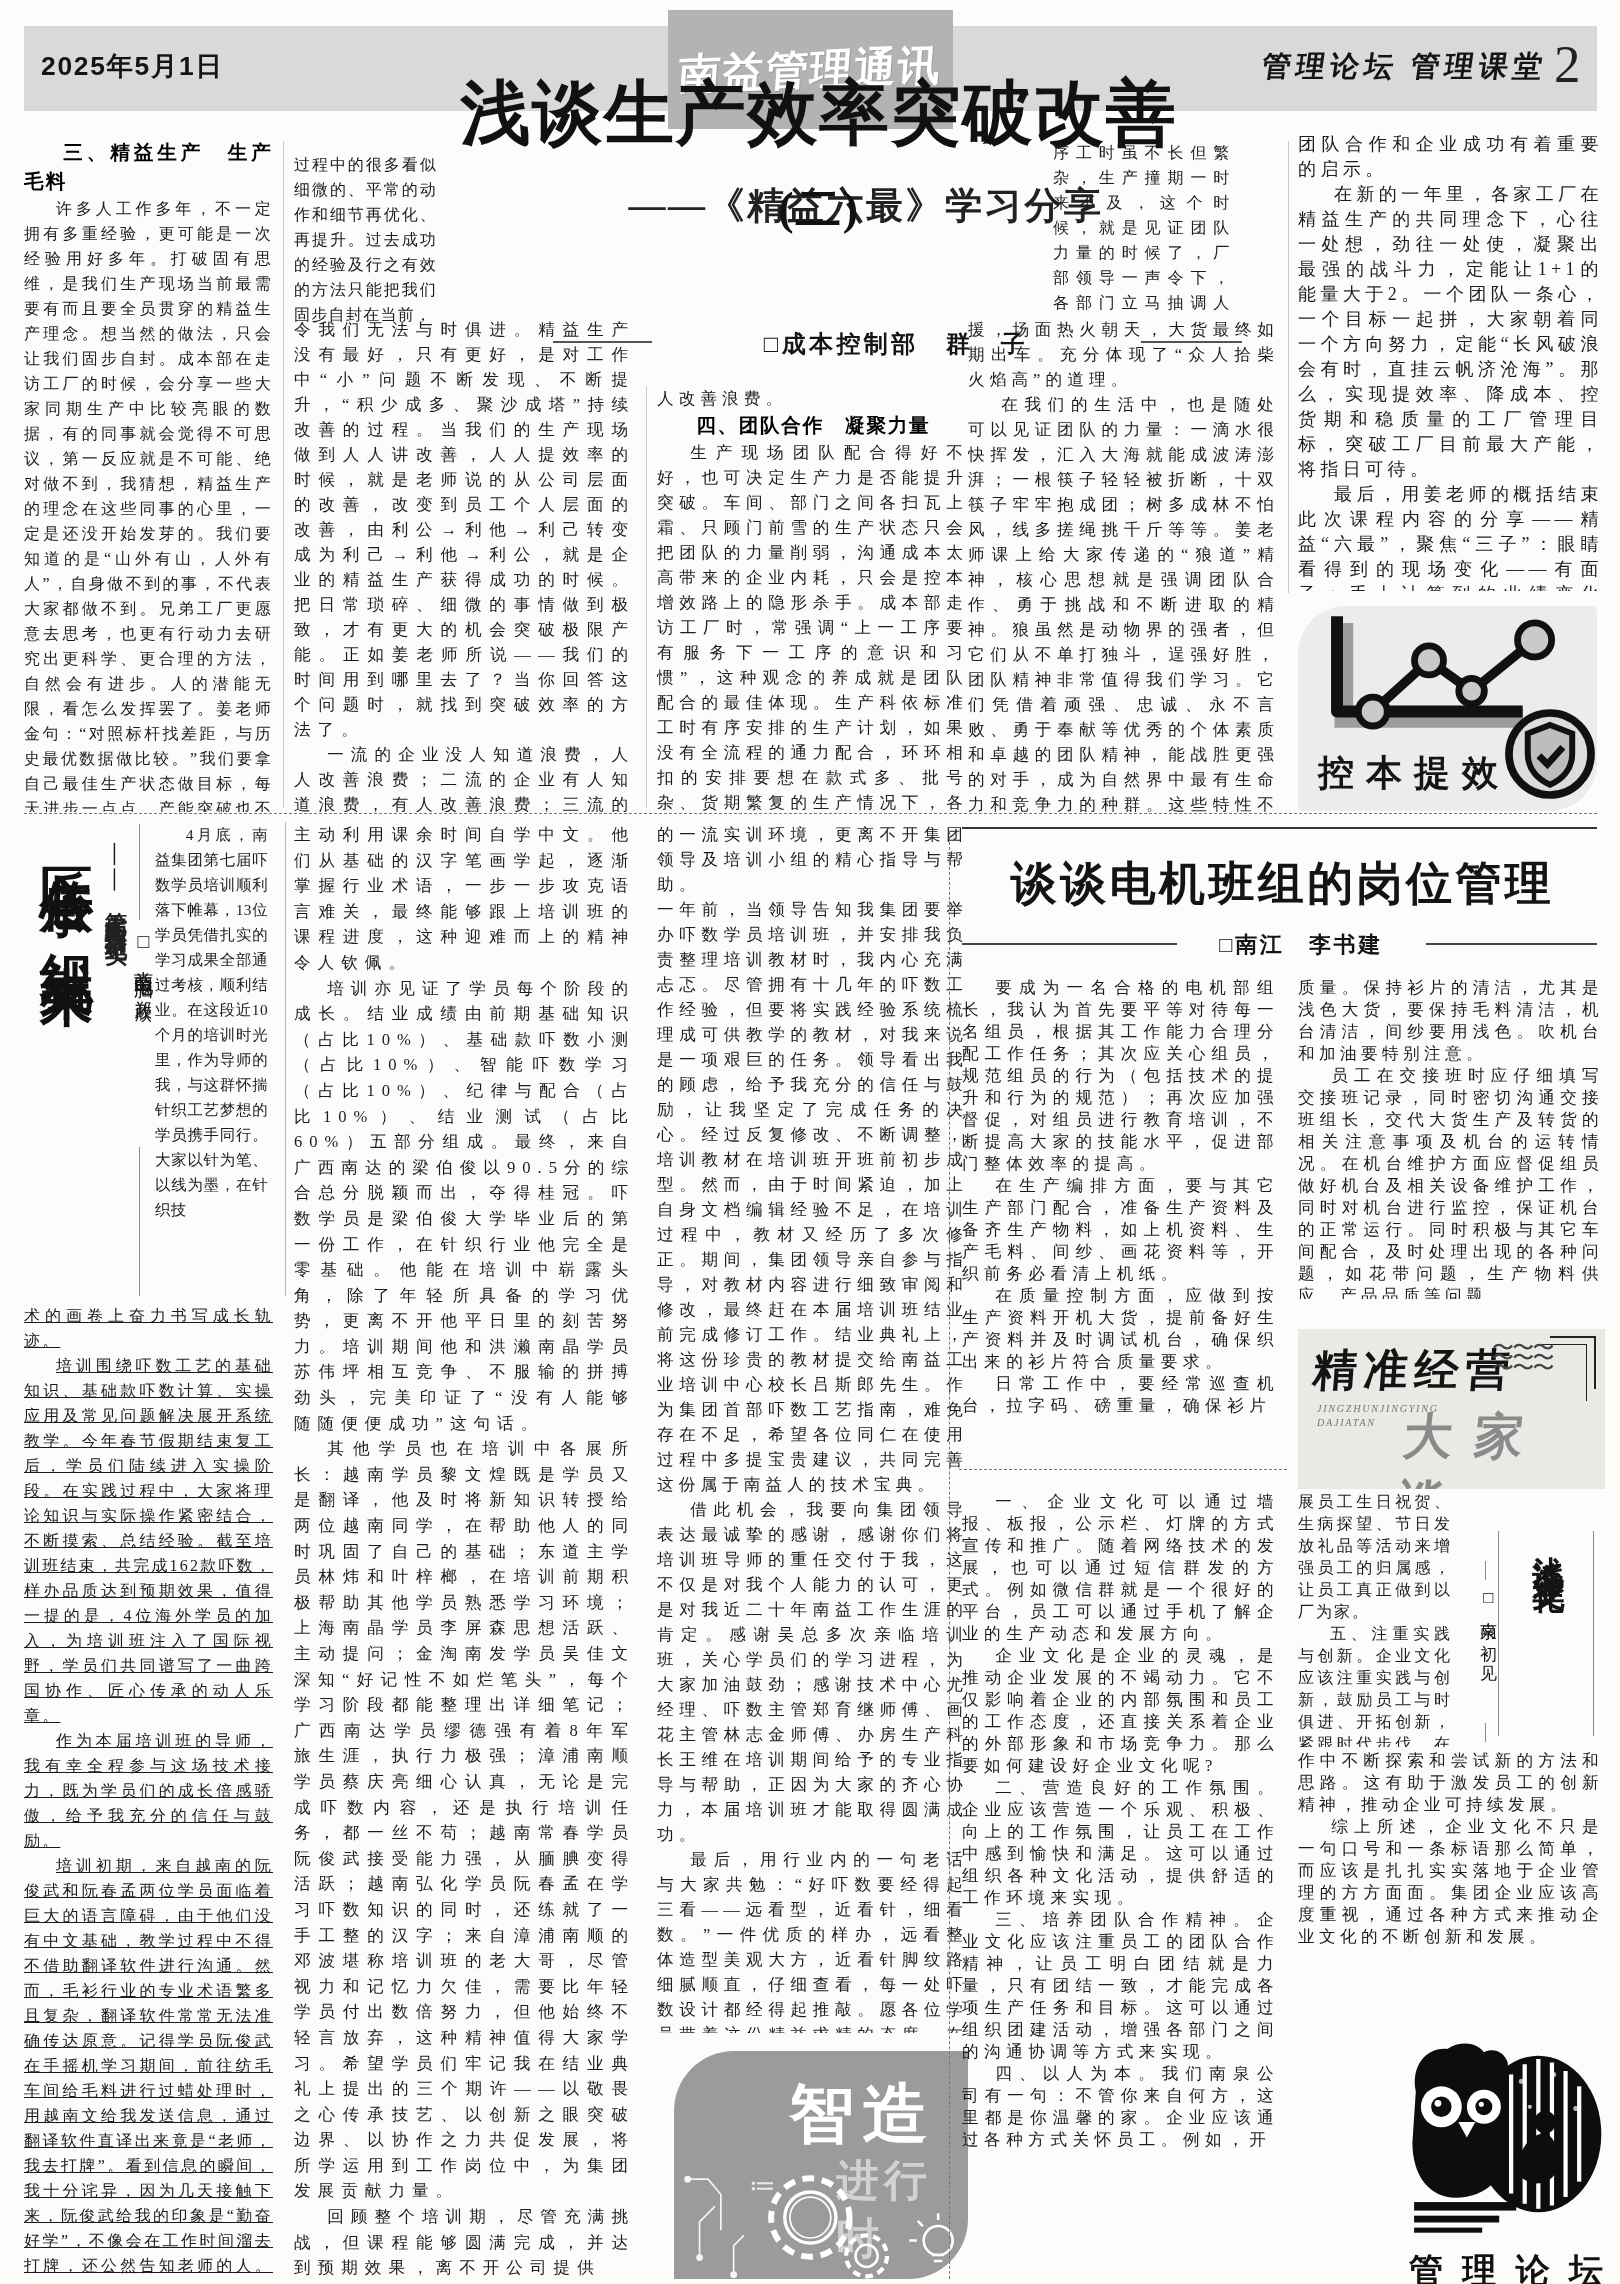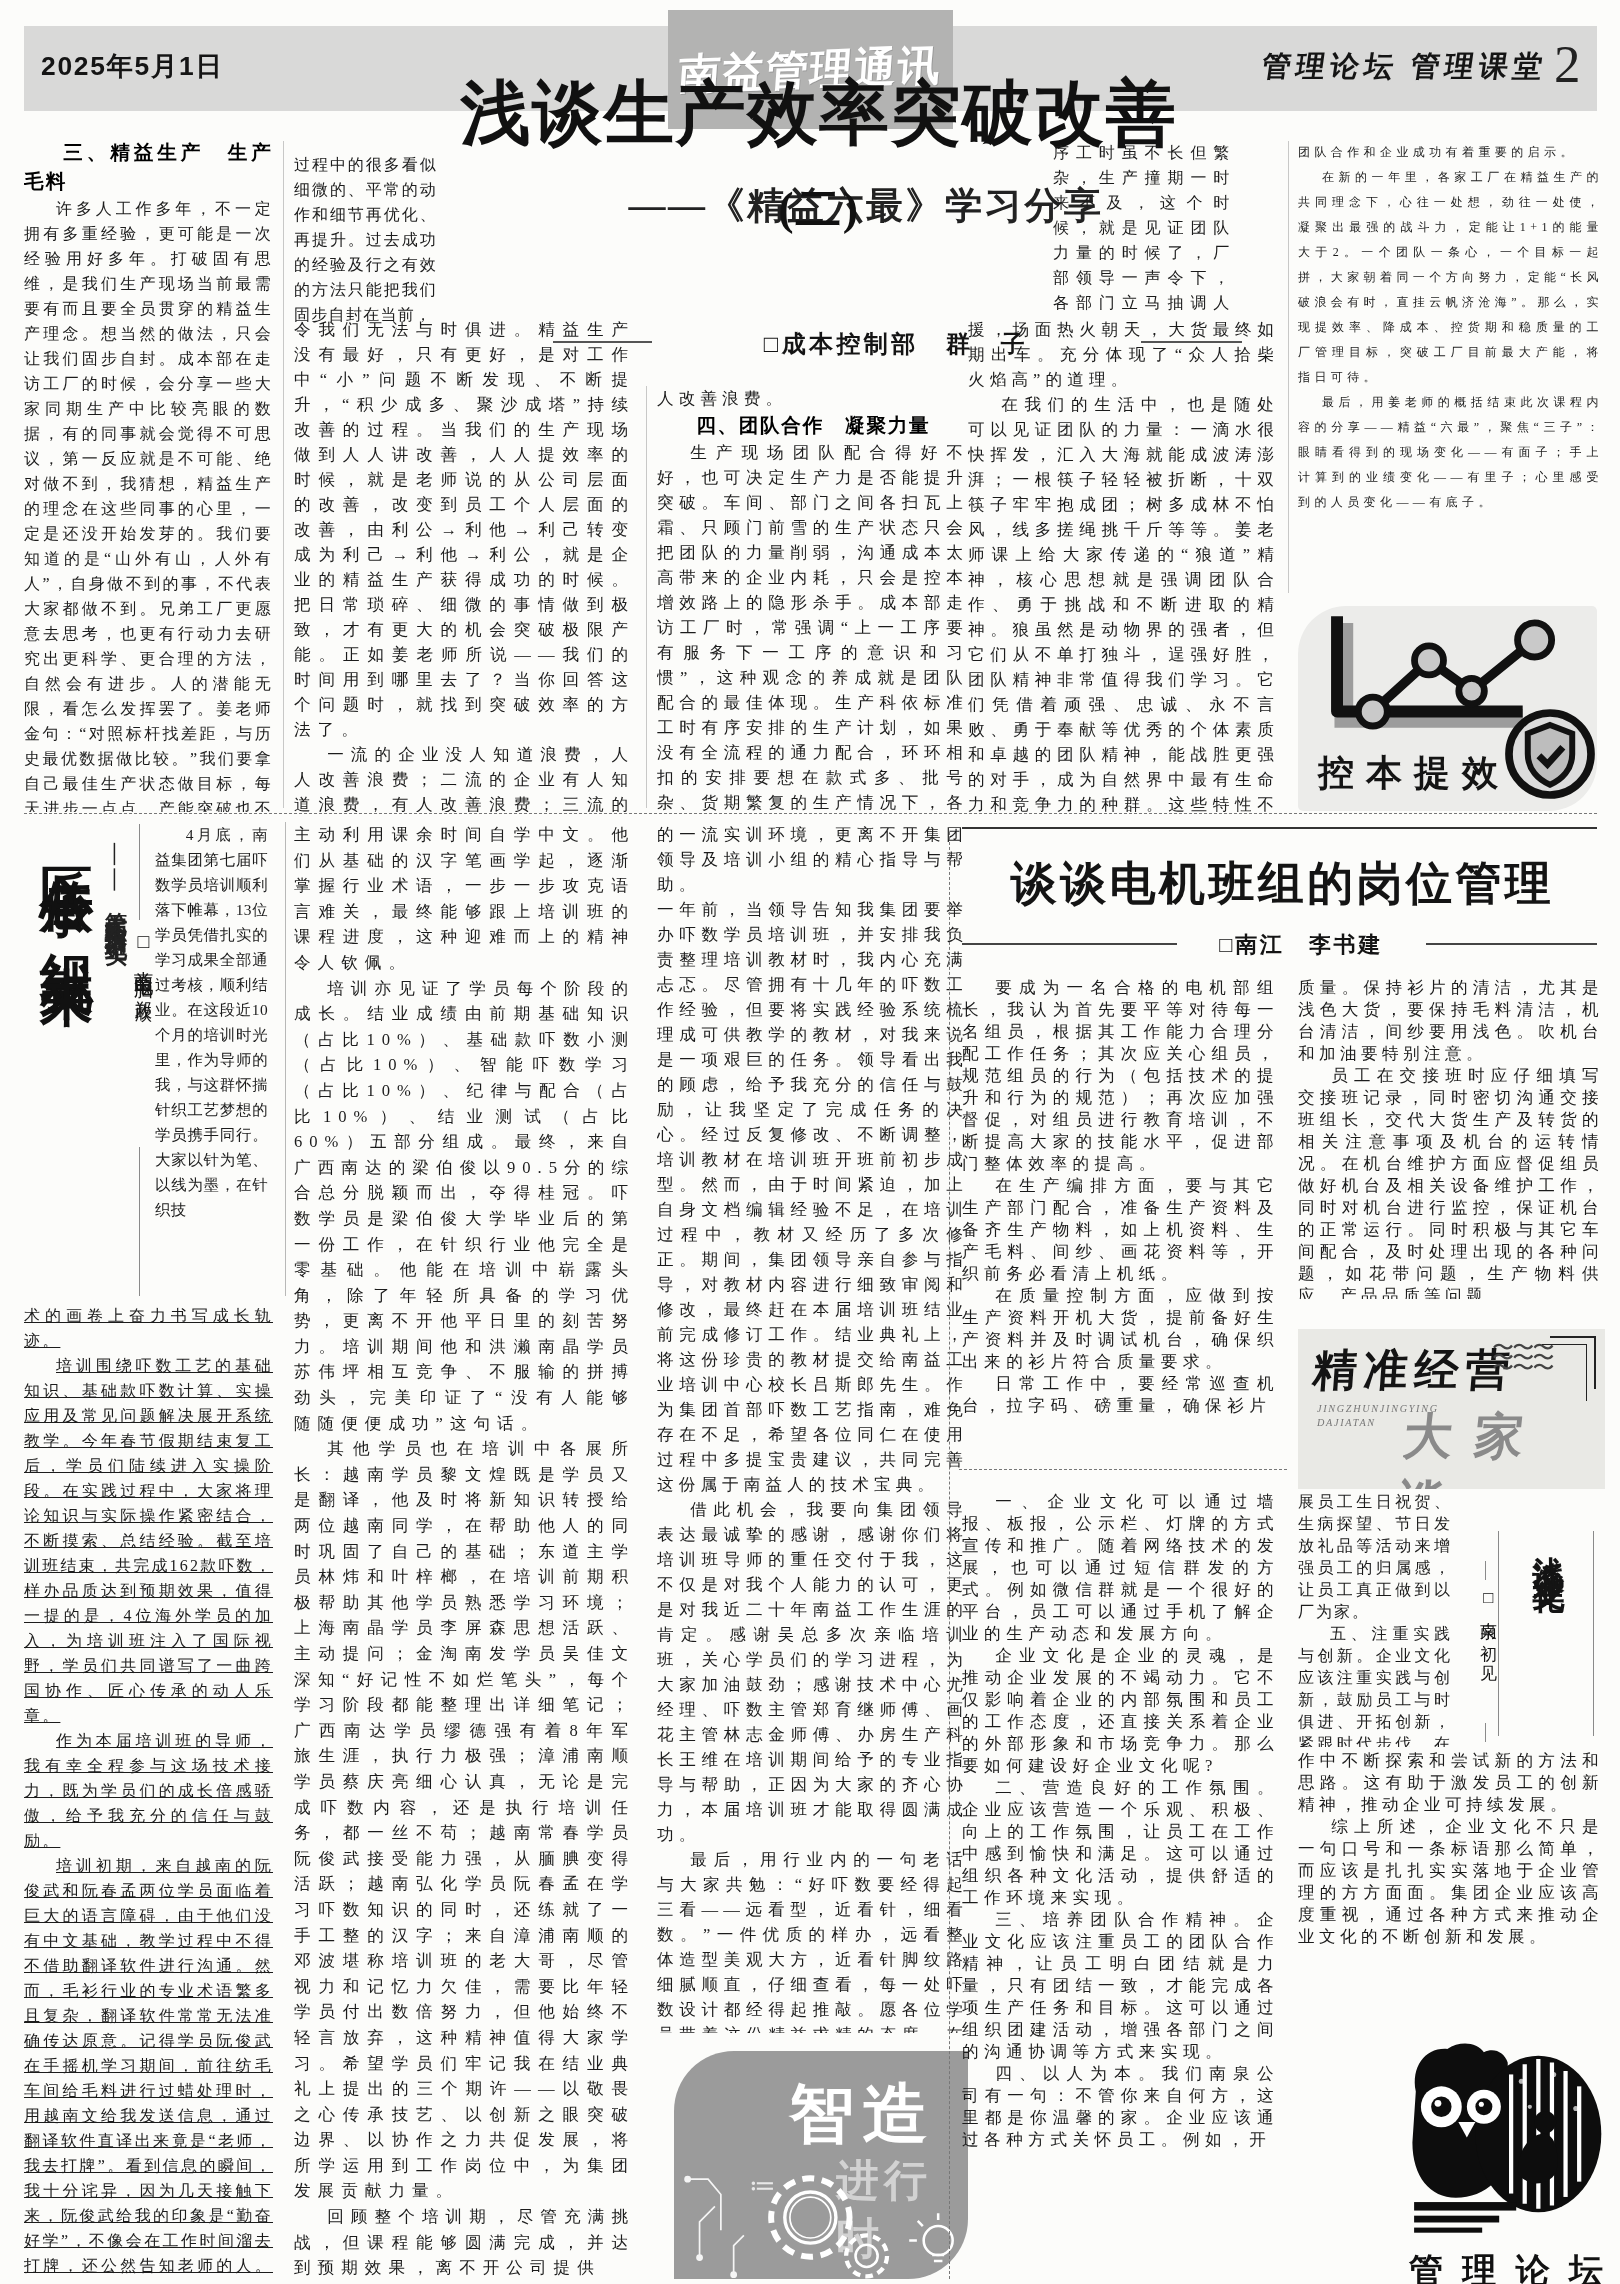--- a/index.html
+++ b/index.html
@@ -103,7 +103,7 @@
     <p class="ind">在我们的生活中，也是随处可以见证团队的力量：一滴水很快挥发，汇入大海就能成波涛澎湃；一根筷子轻轻被折断，十双筷子牢牢抱成团；树多成林不怕风，线多搓绳挑千斤等等。姜老师课上给大家传递的“狼道”精神，核心思想就是强调团队合作、勇于挑战和不断进取的精神。狼虽然是动物界的强者，但它们从不单打独斗，逞强好胜，团队精神非常值得我们学习。它们凭借着顽强、忠诚、永不言败、勇于奉献等优秀的个体素质和卓越的团队精神，能战胜更强的对手，成为自然界中最有生命力和竞争力的种群。这些特性不仅适用于个人生存和发展，也对</p>
   </div>
 
-  <div class="abs body" style="left:1298px;top:140px;width:305px;height:459px;letter-spacing:4.4px;font-size:12px;font-family:Liberation Serif, serif;">
+  <div class="abs body" style="left:1298px;top:132px;width:305px;height:459px;letter-spacing:4.4px;font-size:18px;font-family:Liberation Serif, serif;">
     <p>团队合作和企业成功有着重要的启示。</p>
     <p class="ind">在新的一年里，各家工厂在精益生产的共同理念下，心往一处想，劲往一处使，凝聚出最强的战斗力，定能让1+1的能量大于2。一个团队一条心，一个目标一起拼，大家朝着同一个方向努力，定能“长风破浪会有时，直挂云帆济沧海”。那么，实现提效率、降成本、控货期和稳质量的工厂管理目标，突破工厂目前最大产能，将指日可待。</p>
     <p class="ind">最后，用姜老师的概括结束此次课程内容的分享——精益“六最”，聚焦“三子”：眼睛看得到的现场变化——有面子；手上计算到的业绩变化——有里子；心里感受到的人员变化——有底子。</p>

